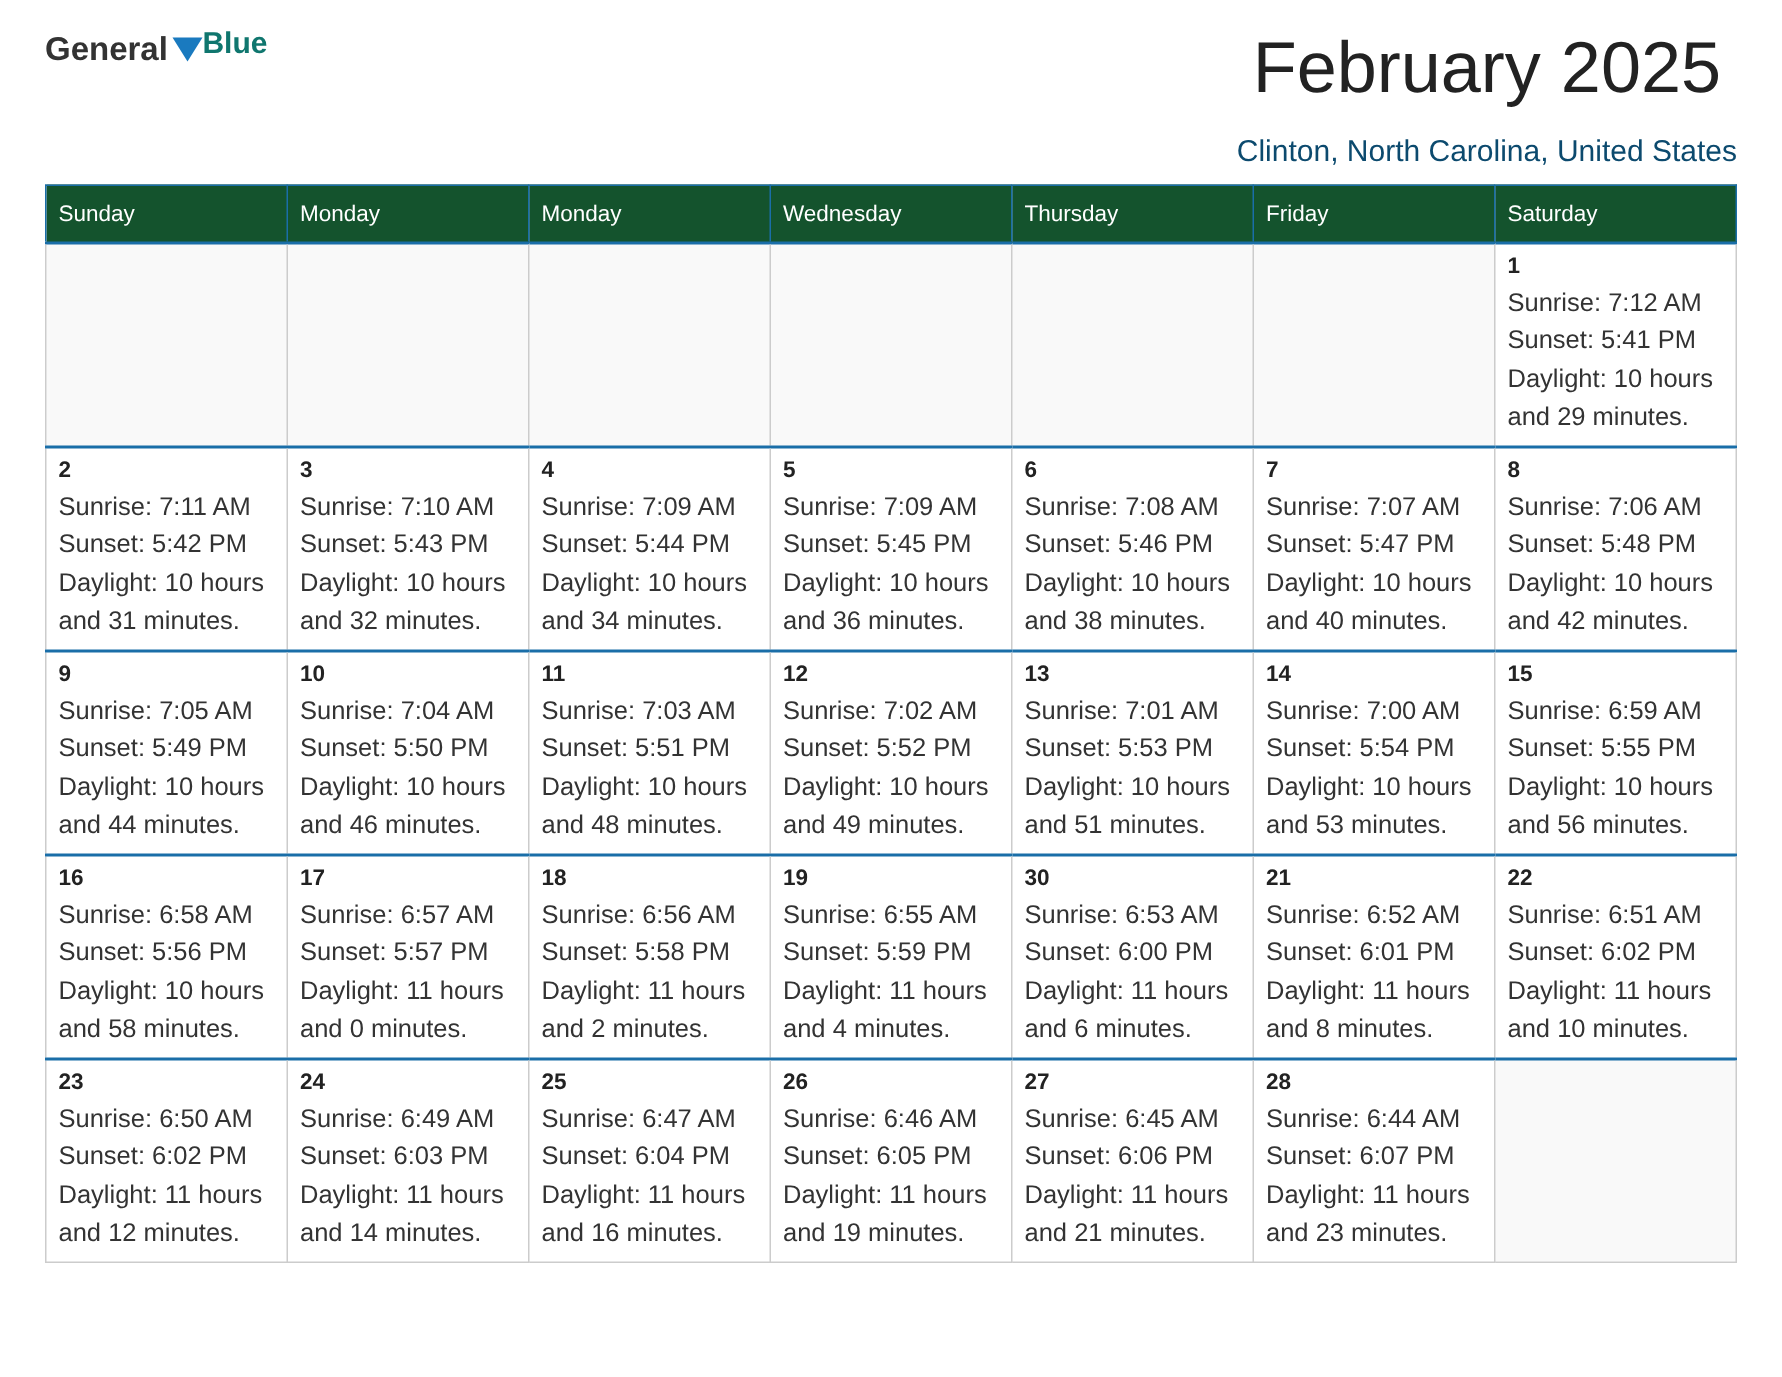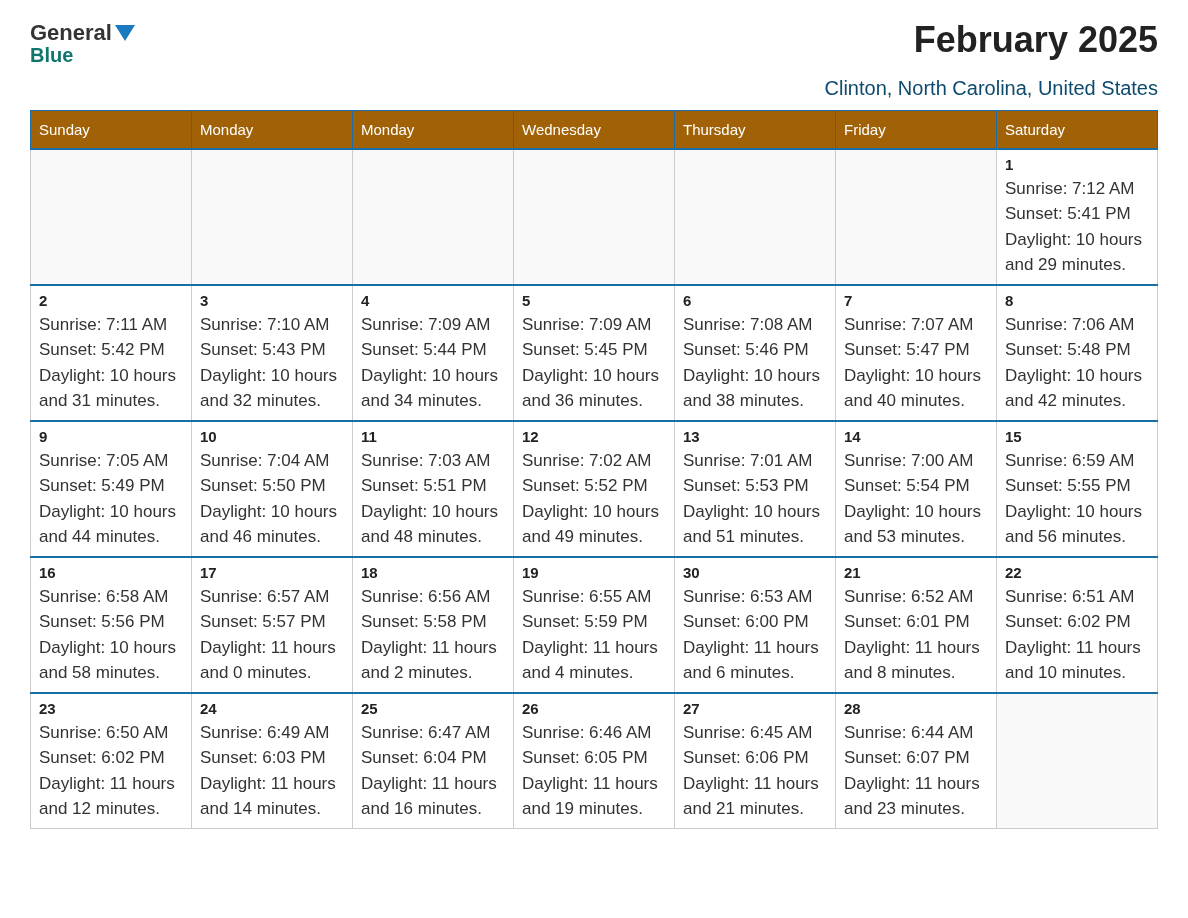--- a/index.html
+++ b/index.html
@@ -17,7 +17,7 @@
     }
     .logo {
       display: flex;
-      flex-direction: column;
+      flex-direction: row;
       align-items: flex-start;
     }
     .logo-text-general {

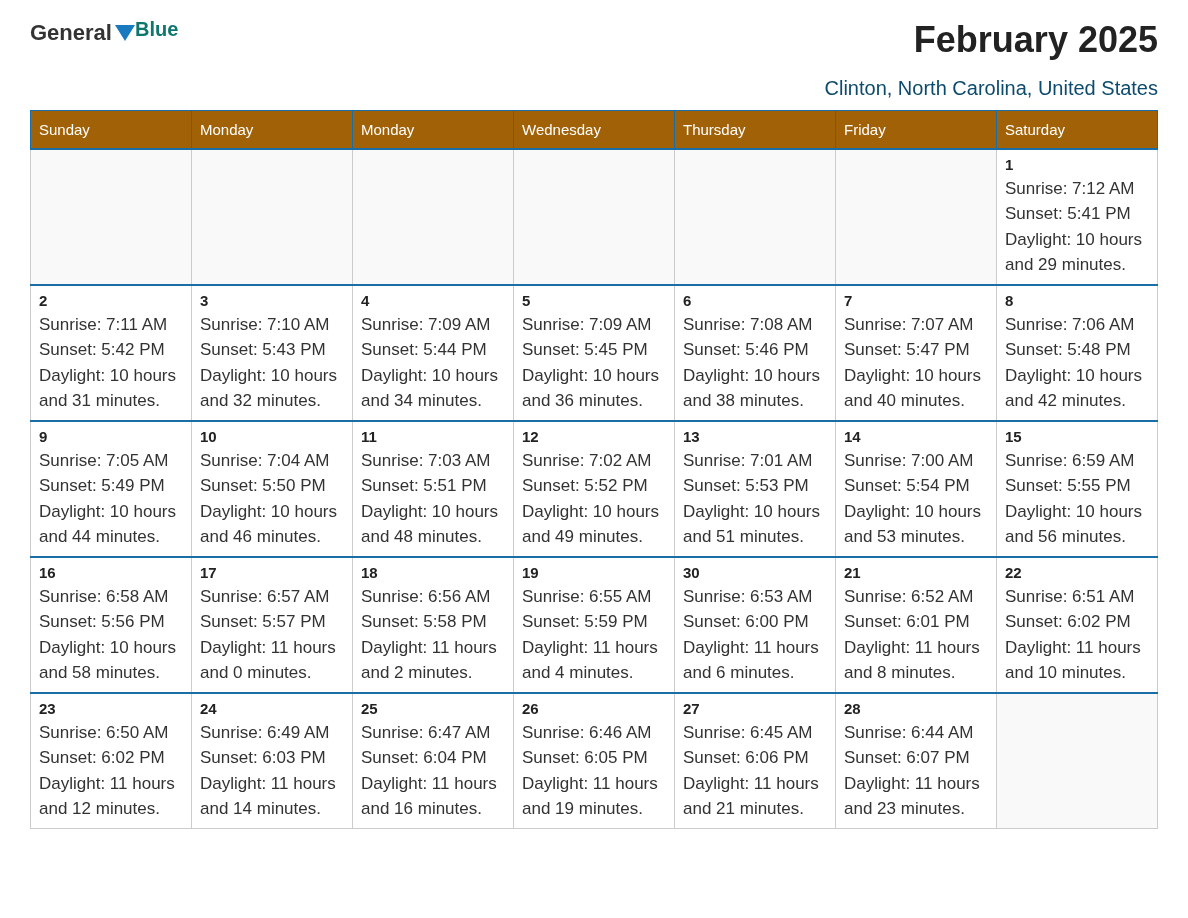--- a/index.html
+++ b/index.html
@@ -47,10 +47,11 @@
       text-align: right;
     }
     .month-title {
-      font-size: 36px;
-      font-weight: bold;
+      font-size: 48px;
+      font-weight: normal;
       color: #222;
       line-height: 1.1;
+      text-align: center;
     }
     .location-title {
       font-size: 20px;

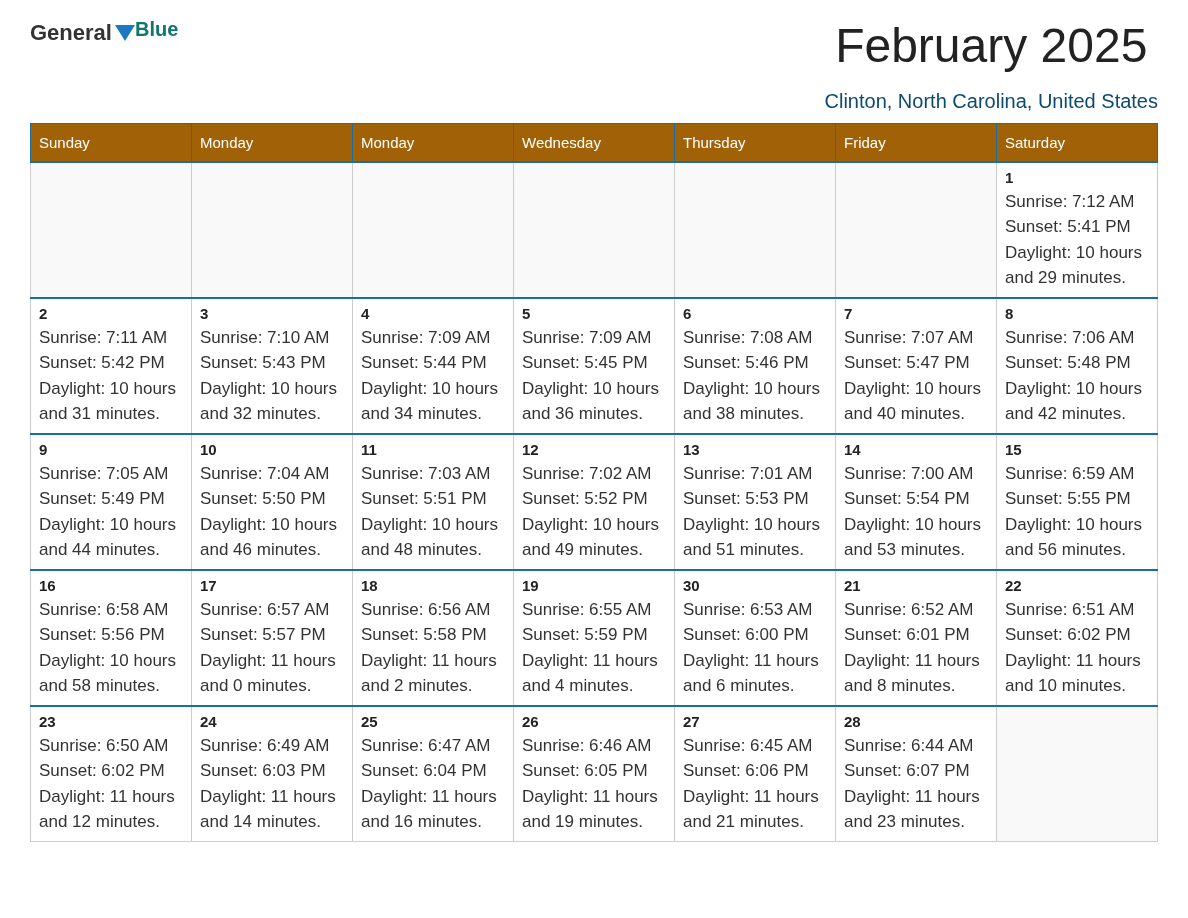--- a/index.html
+++ b/index.html
@@ -64,7 +64,7 @@
       margin-top: 10px;
     }
     .calendar th {
-      background-color: #a16207;
+      background-color: #14532d;
       color: #fff;
       padding: 10px 8px;
       font-size: 15px;

